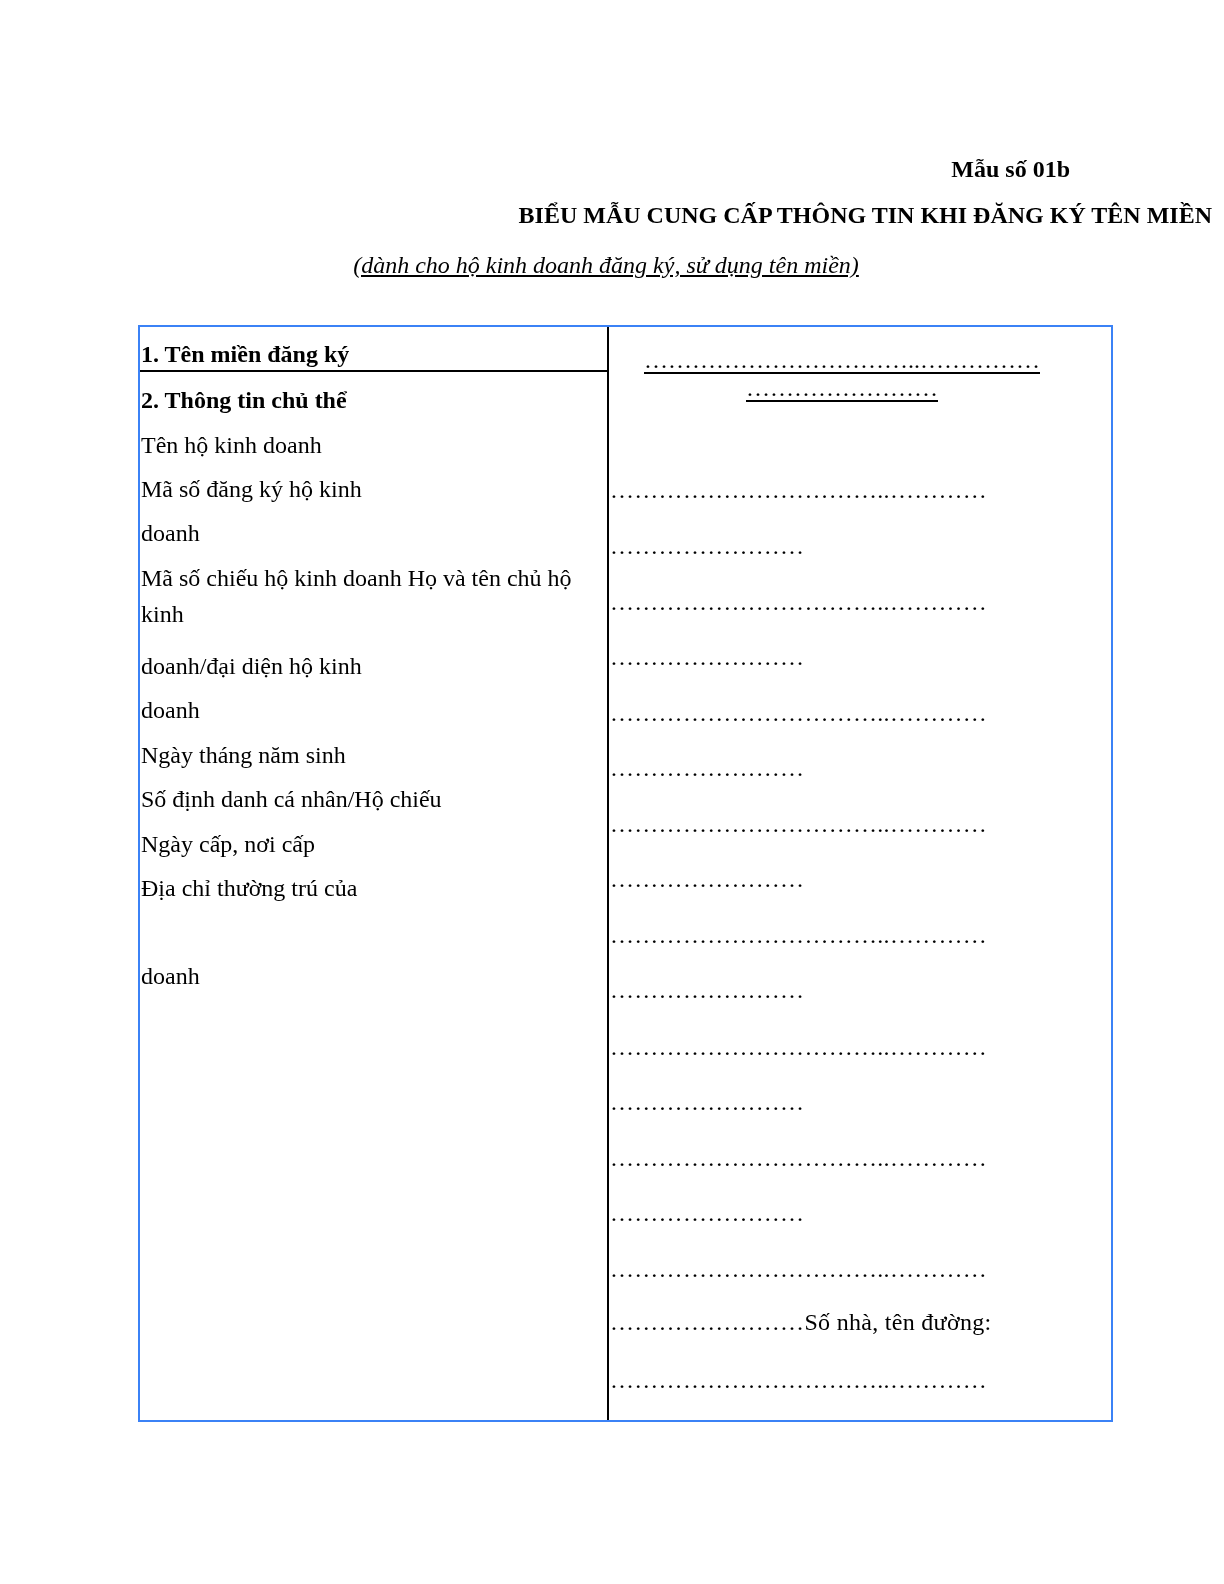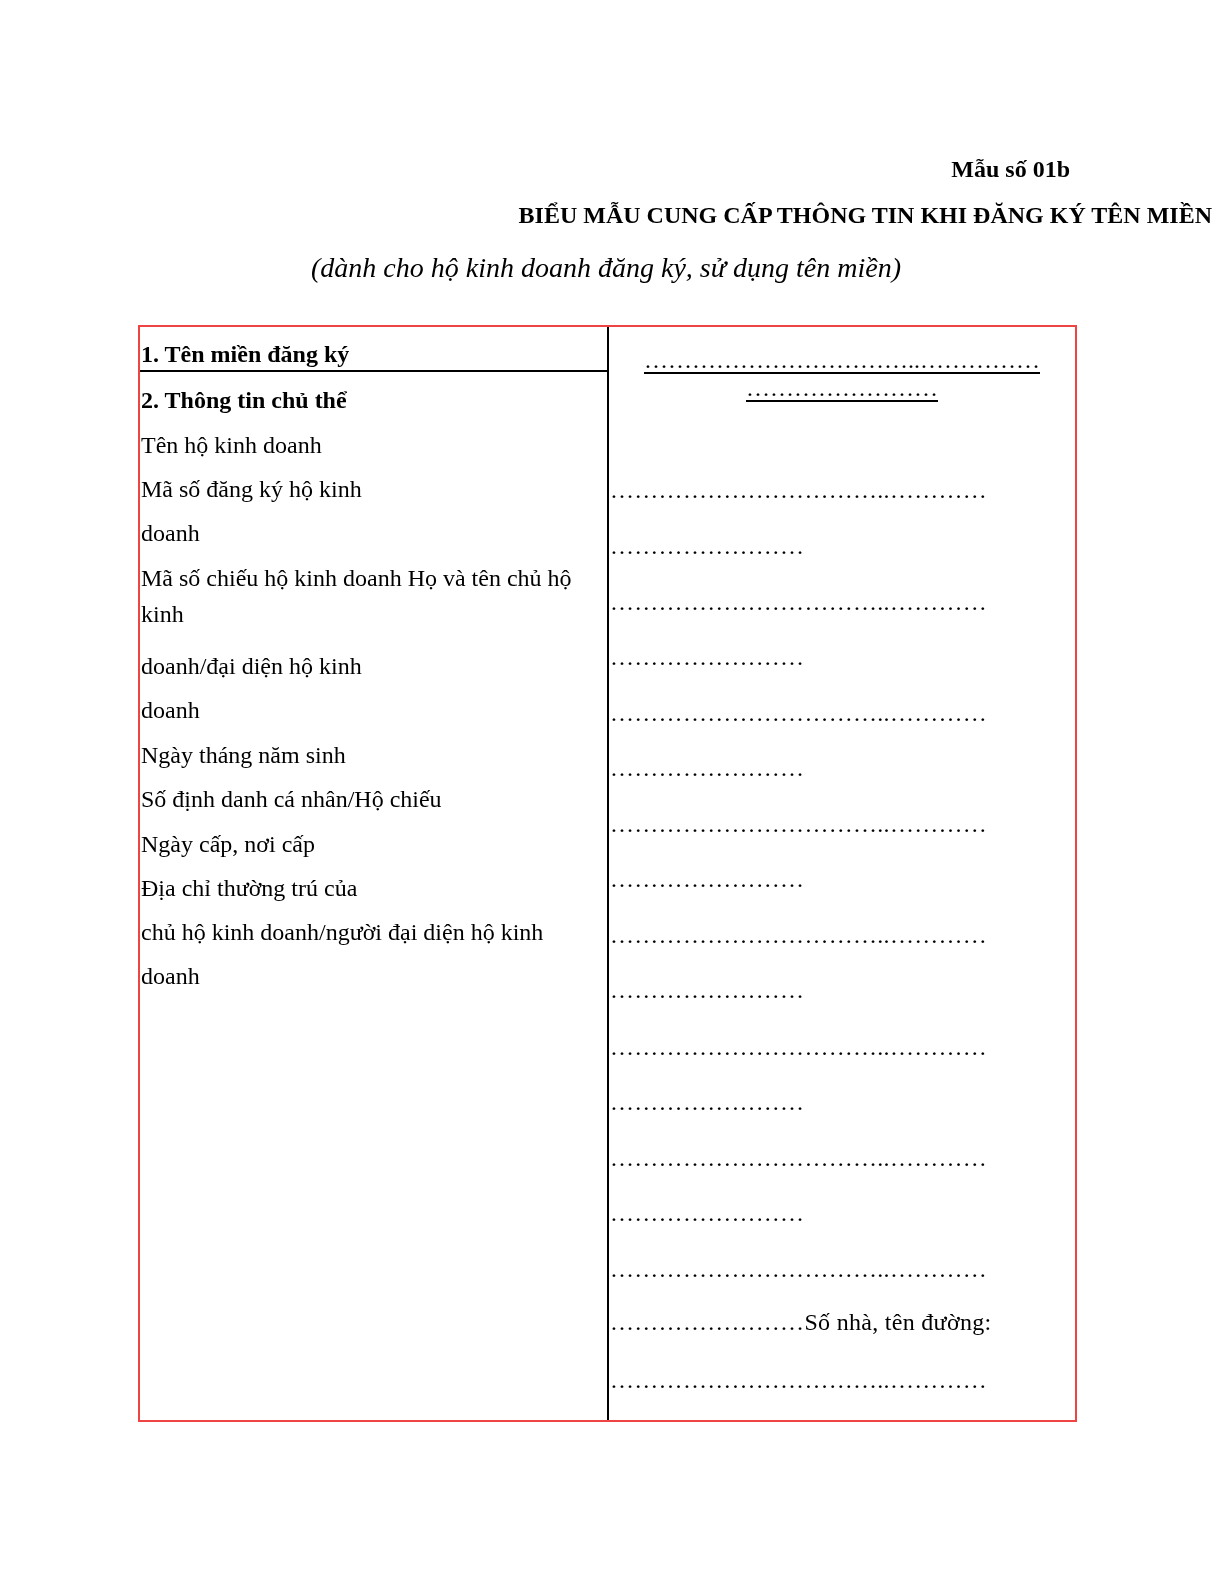--- a/index.html
+++ b/index.html
@@ -7,7 +7,7 @@
          font-family: "Liberation Serif", "DejaVu Serif", serif; color: #000; }
   .form-code { position: absolute; top: 156px; right: 154px; font-size: 24px; font-weight: bold; }
   .title { position: absolute; top: 202px; left: 0; width: 1212px; text-align: right; font-size: 24px; font-weight: bold; }
-  .subtitle { position: absolute; top: 252px; left: 0; width: 1212px; text-align: center; font-size: 28px; font-style: italic; }
+  .subtitle { position: absolute; top: 252px; left: 0; width: 1212px; text-align: center; font-size: 24px; font-style: italic; text-decoration: underline; }
   .table { position: absolute; left: 138px; top: 325px; width: 935px; height: 1093px; border: 2px solid #ef4444; }
   .col-divider { position: absolute; left: 467px; top: 0; width: 2px; height: 100%; background: #000; }
   .row-divider { position: absolute; left: 0; top: 43px; width: 468px; height: 2px; background: #000; }

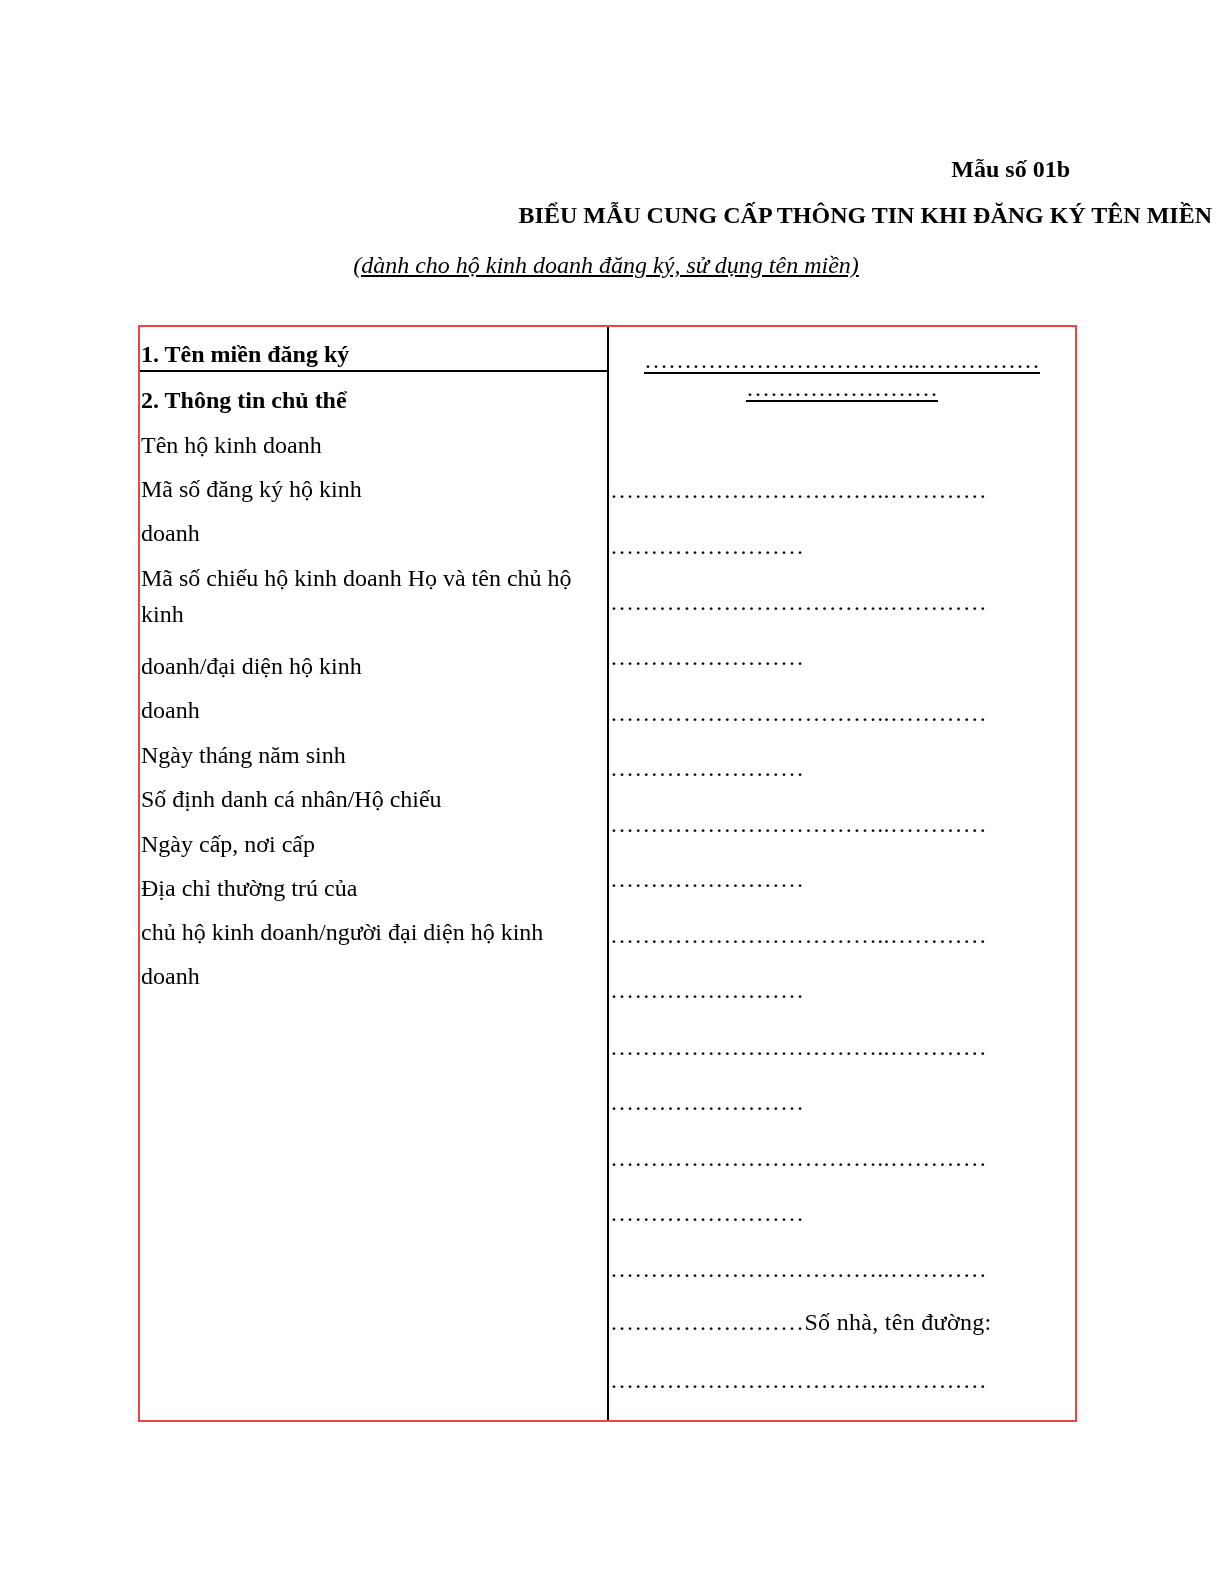--- a/index.html
+++ b/index.html
@@ -8,7 +8,7 @@
   .form-code { position: absolute; top: 156px; right: 154px; font-size: 24px; font-weight: bold; }
   .title { position: absolute; top: 202px; left: 0; width: 1212px; text-align: right; font-size: 24px; font-weight: bold; }
   .subtitle { position: absolute; top: 252px; left: 0; width: 1212px; text-align: center; font-size: 24px; font-style: italic; text-decoration: underline; }
-  .table { position: absolute; left: 138px; top: 325px; width: 935px; height: 1093px; border: 2px solid #ef4444; }
+  .table { position: absolute; left: 138px; top: 325px; width: 935px; height: 1093px; border: 2px solid #3b82f6; padding-left: 36px; }
   .col-divider { position: absolute; left: 467px; top: 0; width: 2px; height: 100%; background: #000; }
   .row-divider { position: absolute; left: 0; top: 43px; width: 468px; height: 2px; background: #000; }
   .cell-text { position: absolute; left: 1px; font-size: 24px; white-space: nowrap; line-height: 30px; }

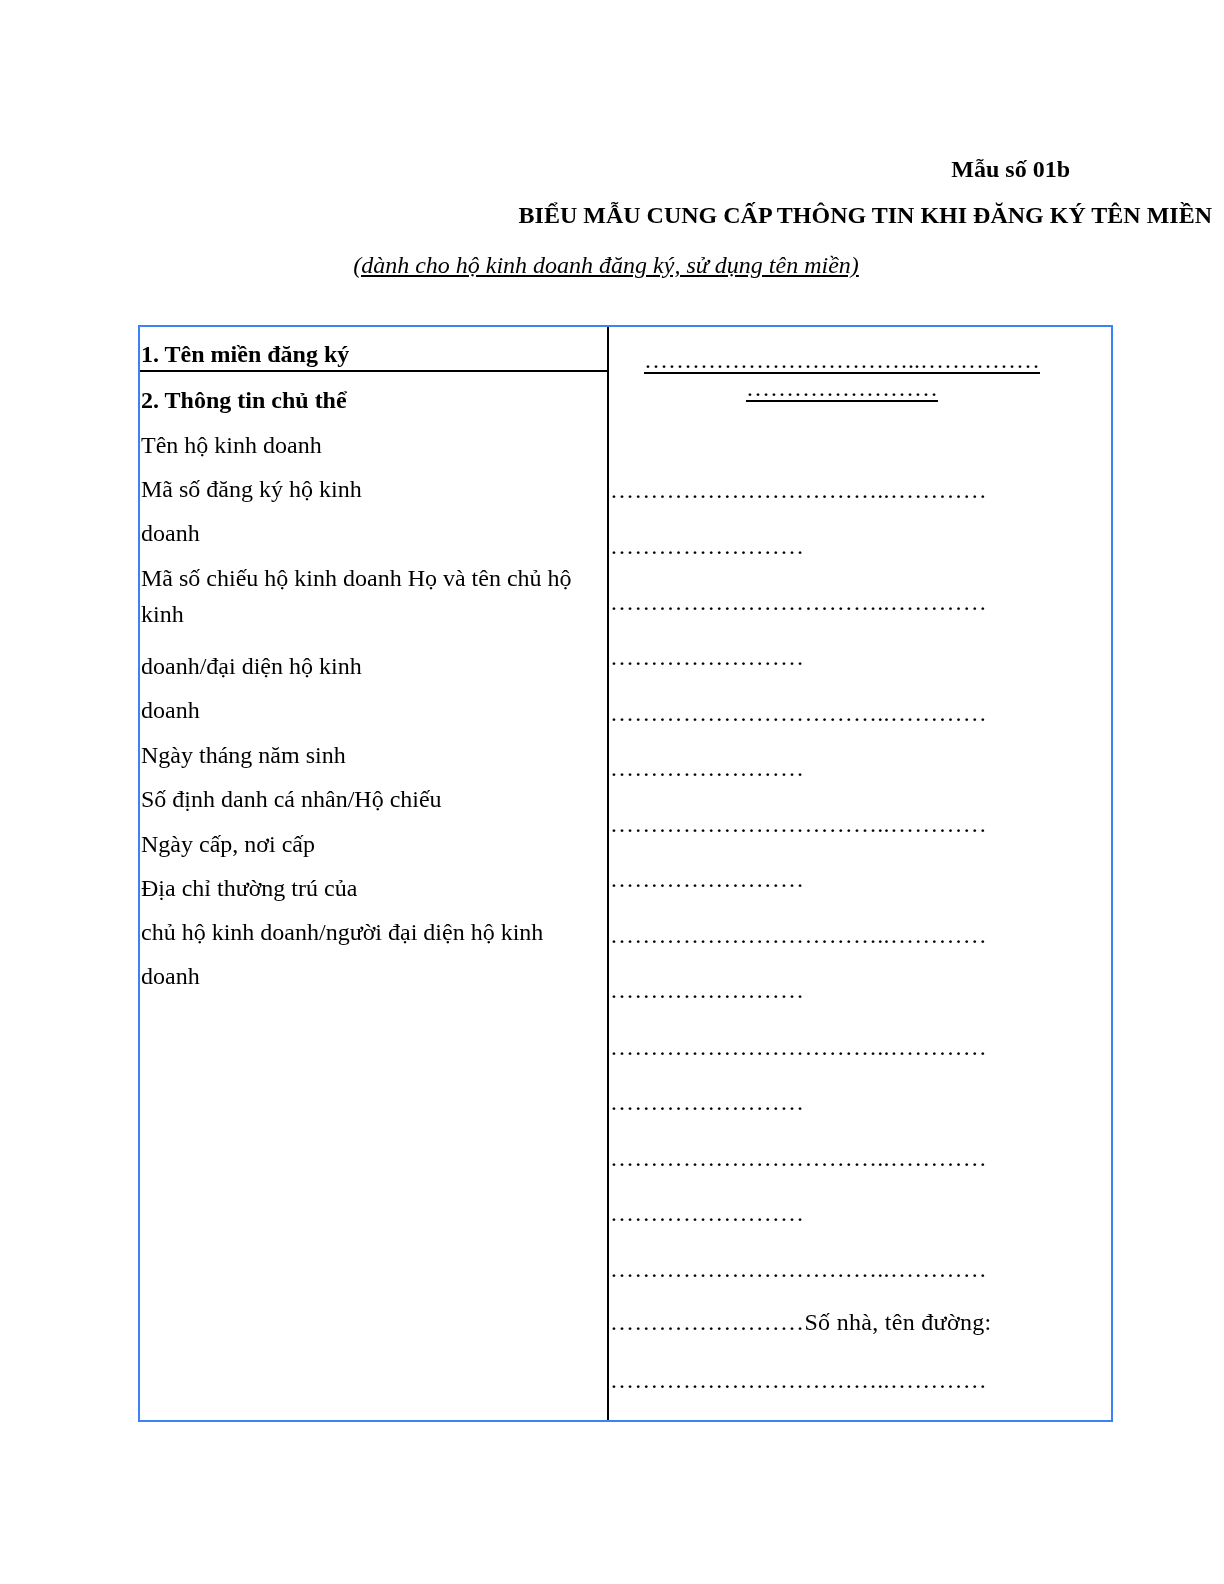--- a/index.html
+++ b/index.html
@@ -45,7 +45,6 @@
   <div class="cell-text" style="top:457px;">Số định danh cá nhân/Hộ chiếu</div>
   <div class="cell-text" style="top:502px;">Ngày cấp, nơi cấp</div>
   <div class="cell-text" style="top:546px;">Địa chỉ thường trú của</div>
-  <div class="cell-text" style="top:590px;">chủ hộ kinh doanh/người đại diện hộ kinh</div>
   <div class="cell-text" style="top:634px;">doanh</div>
 
   <div class="dots" style="top:148px;">……………………………..…………</div>

